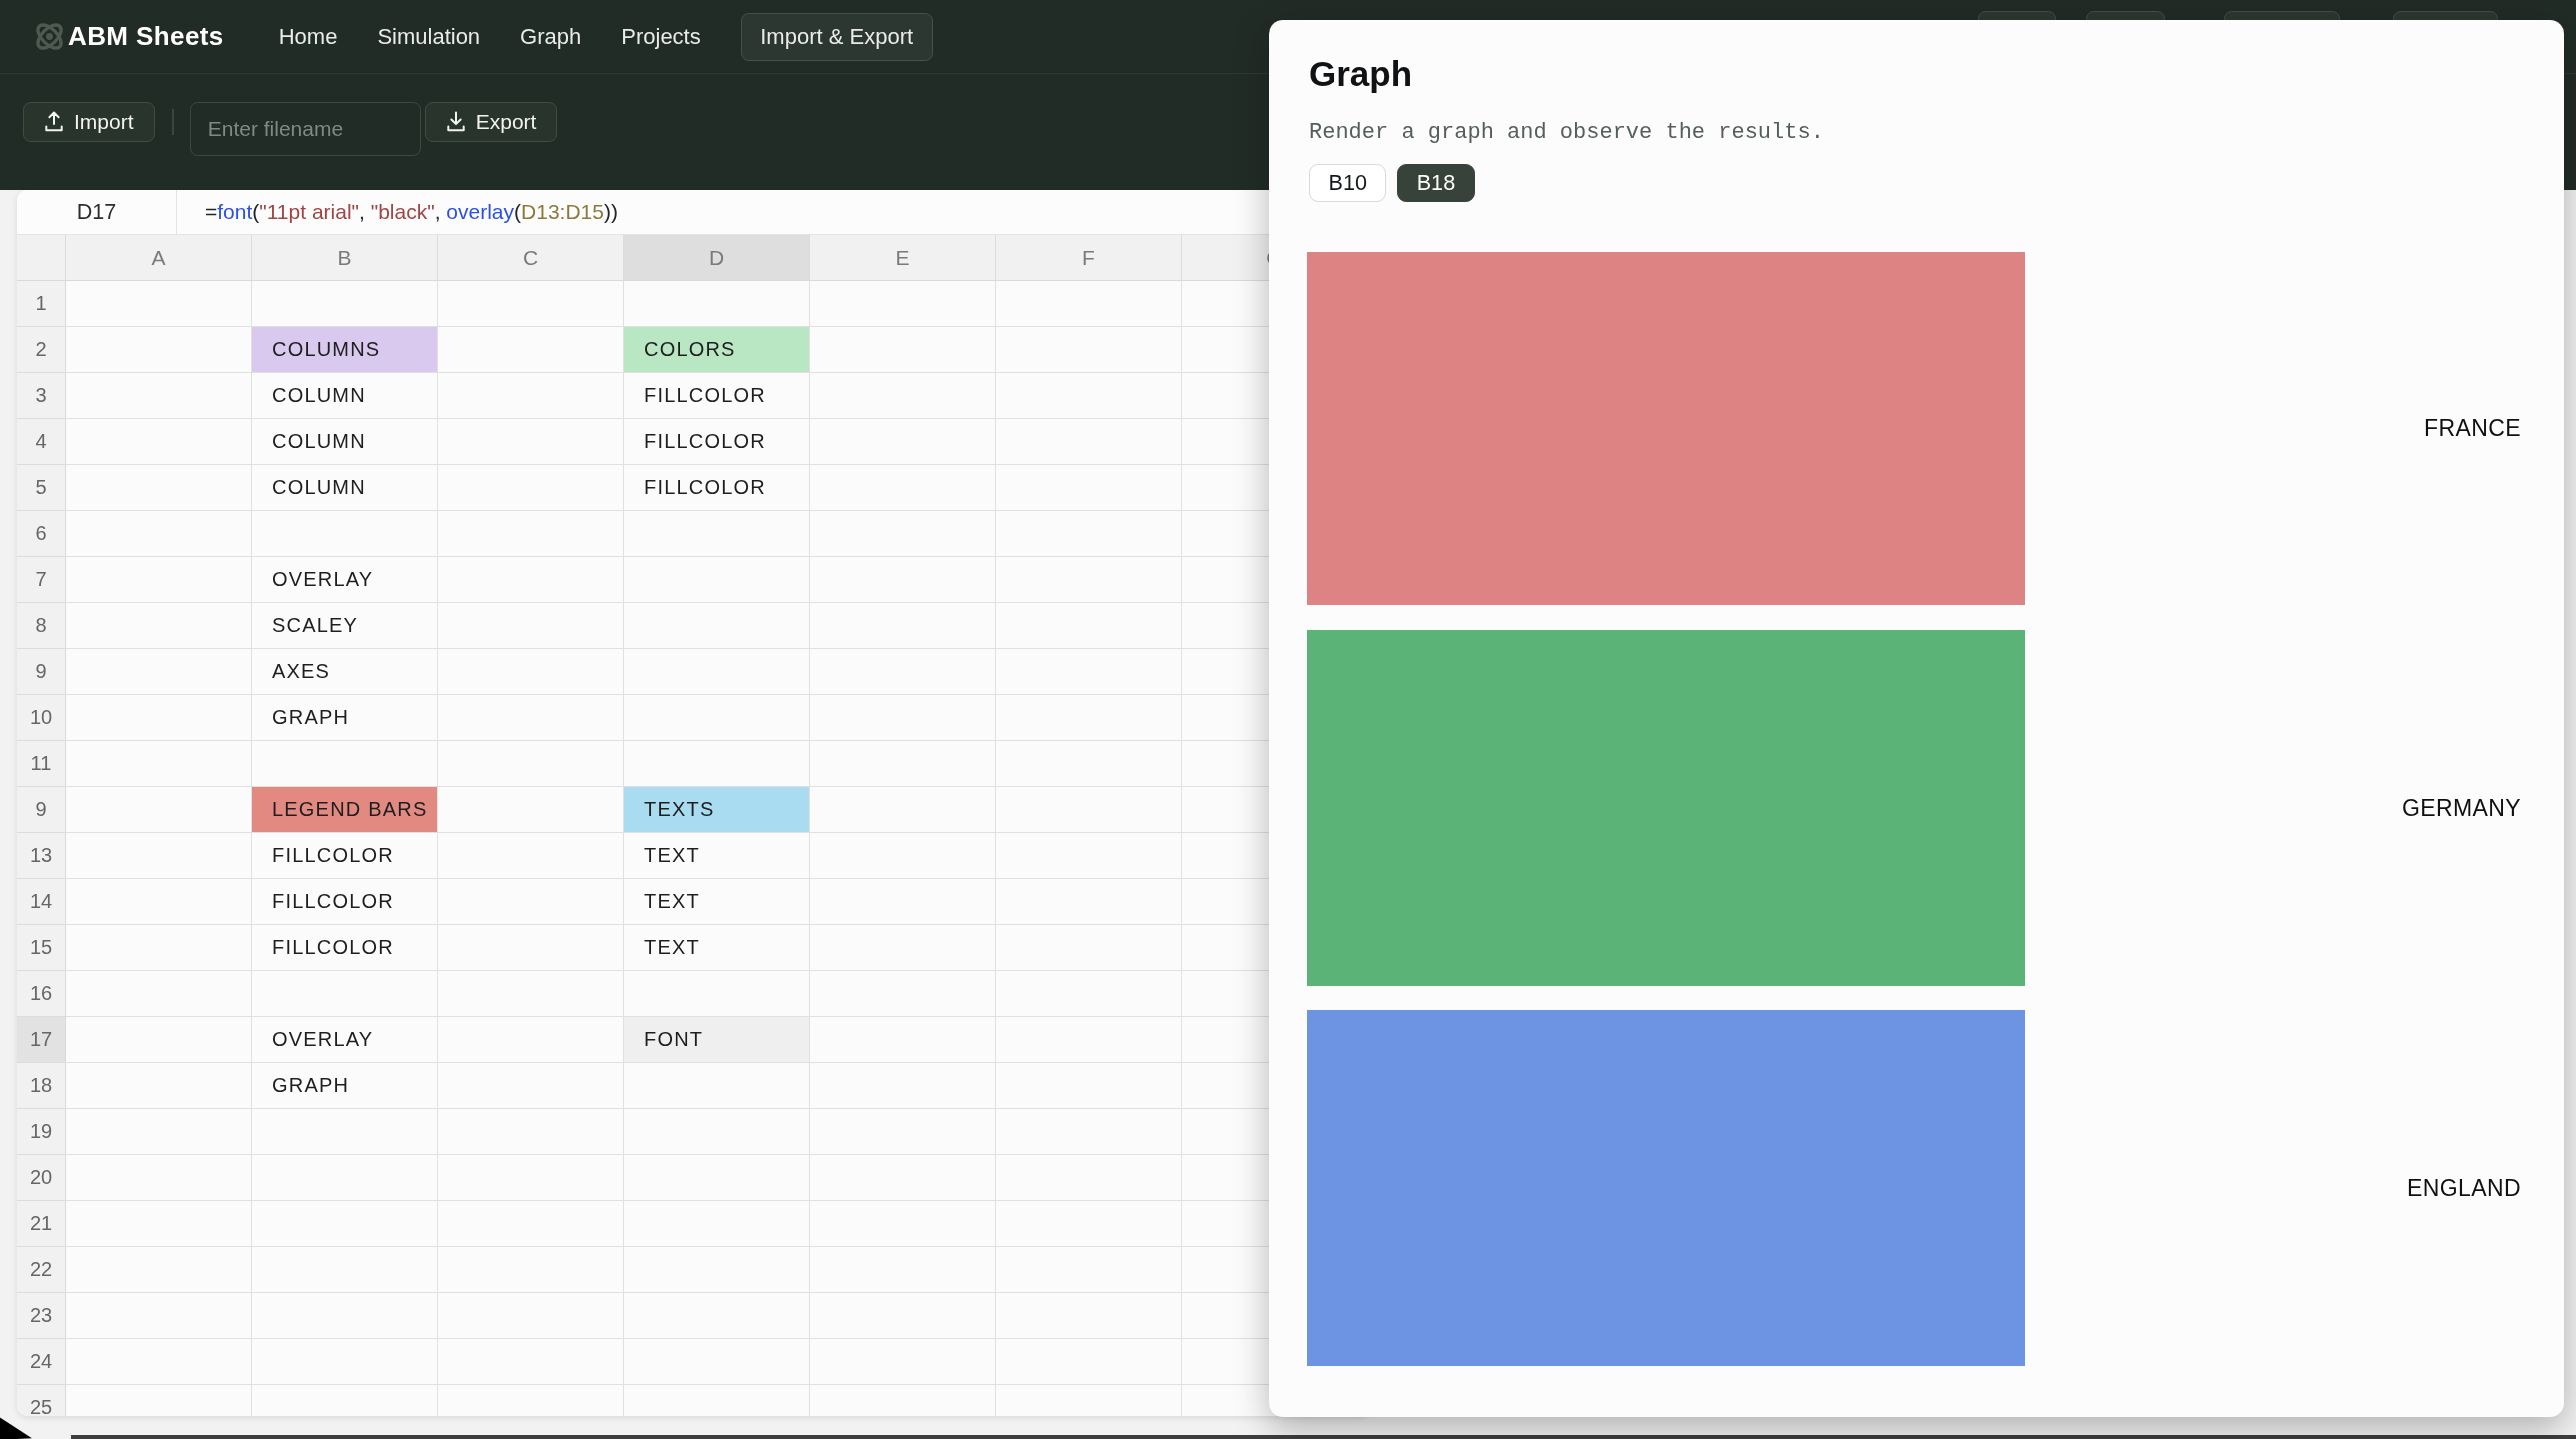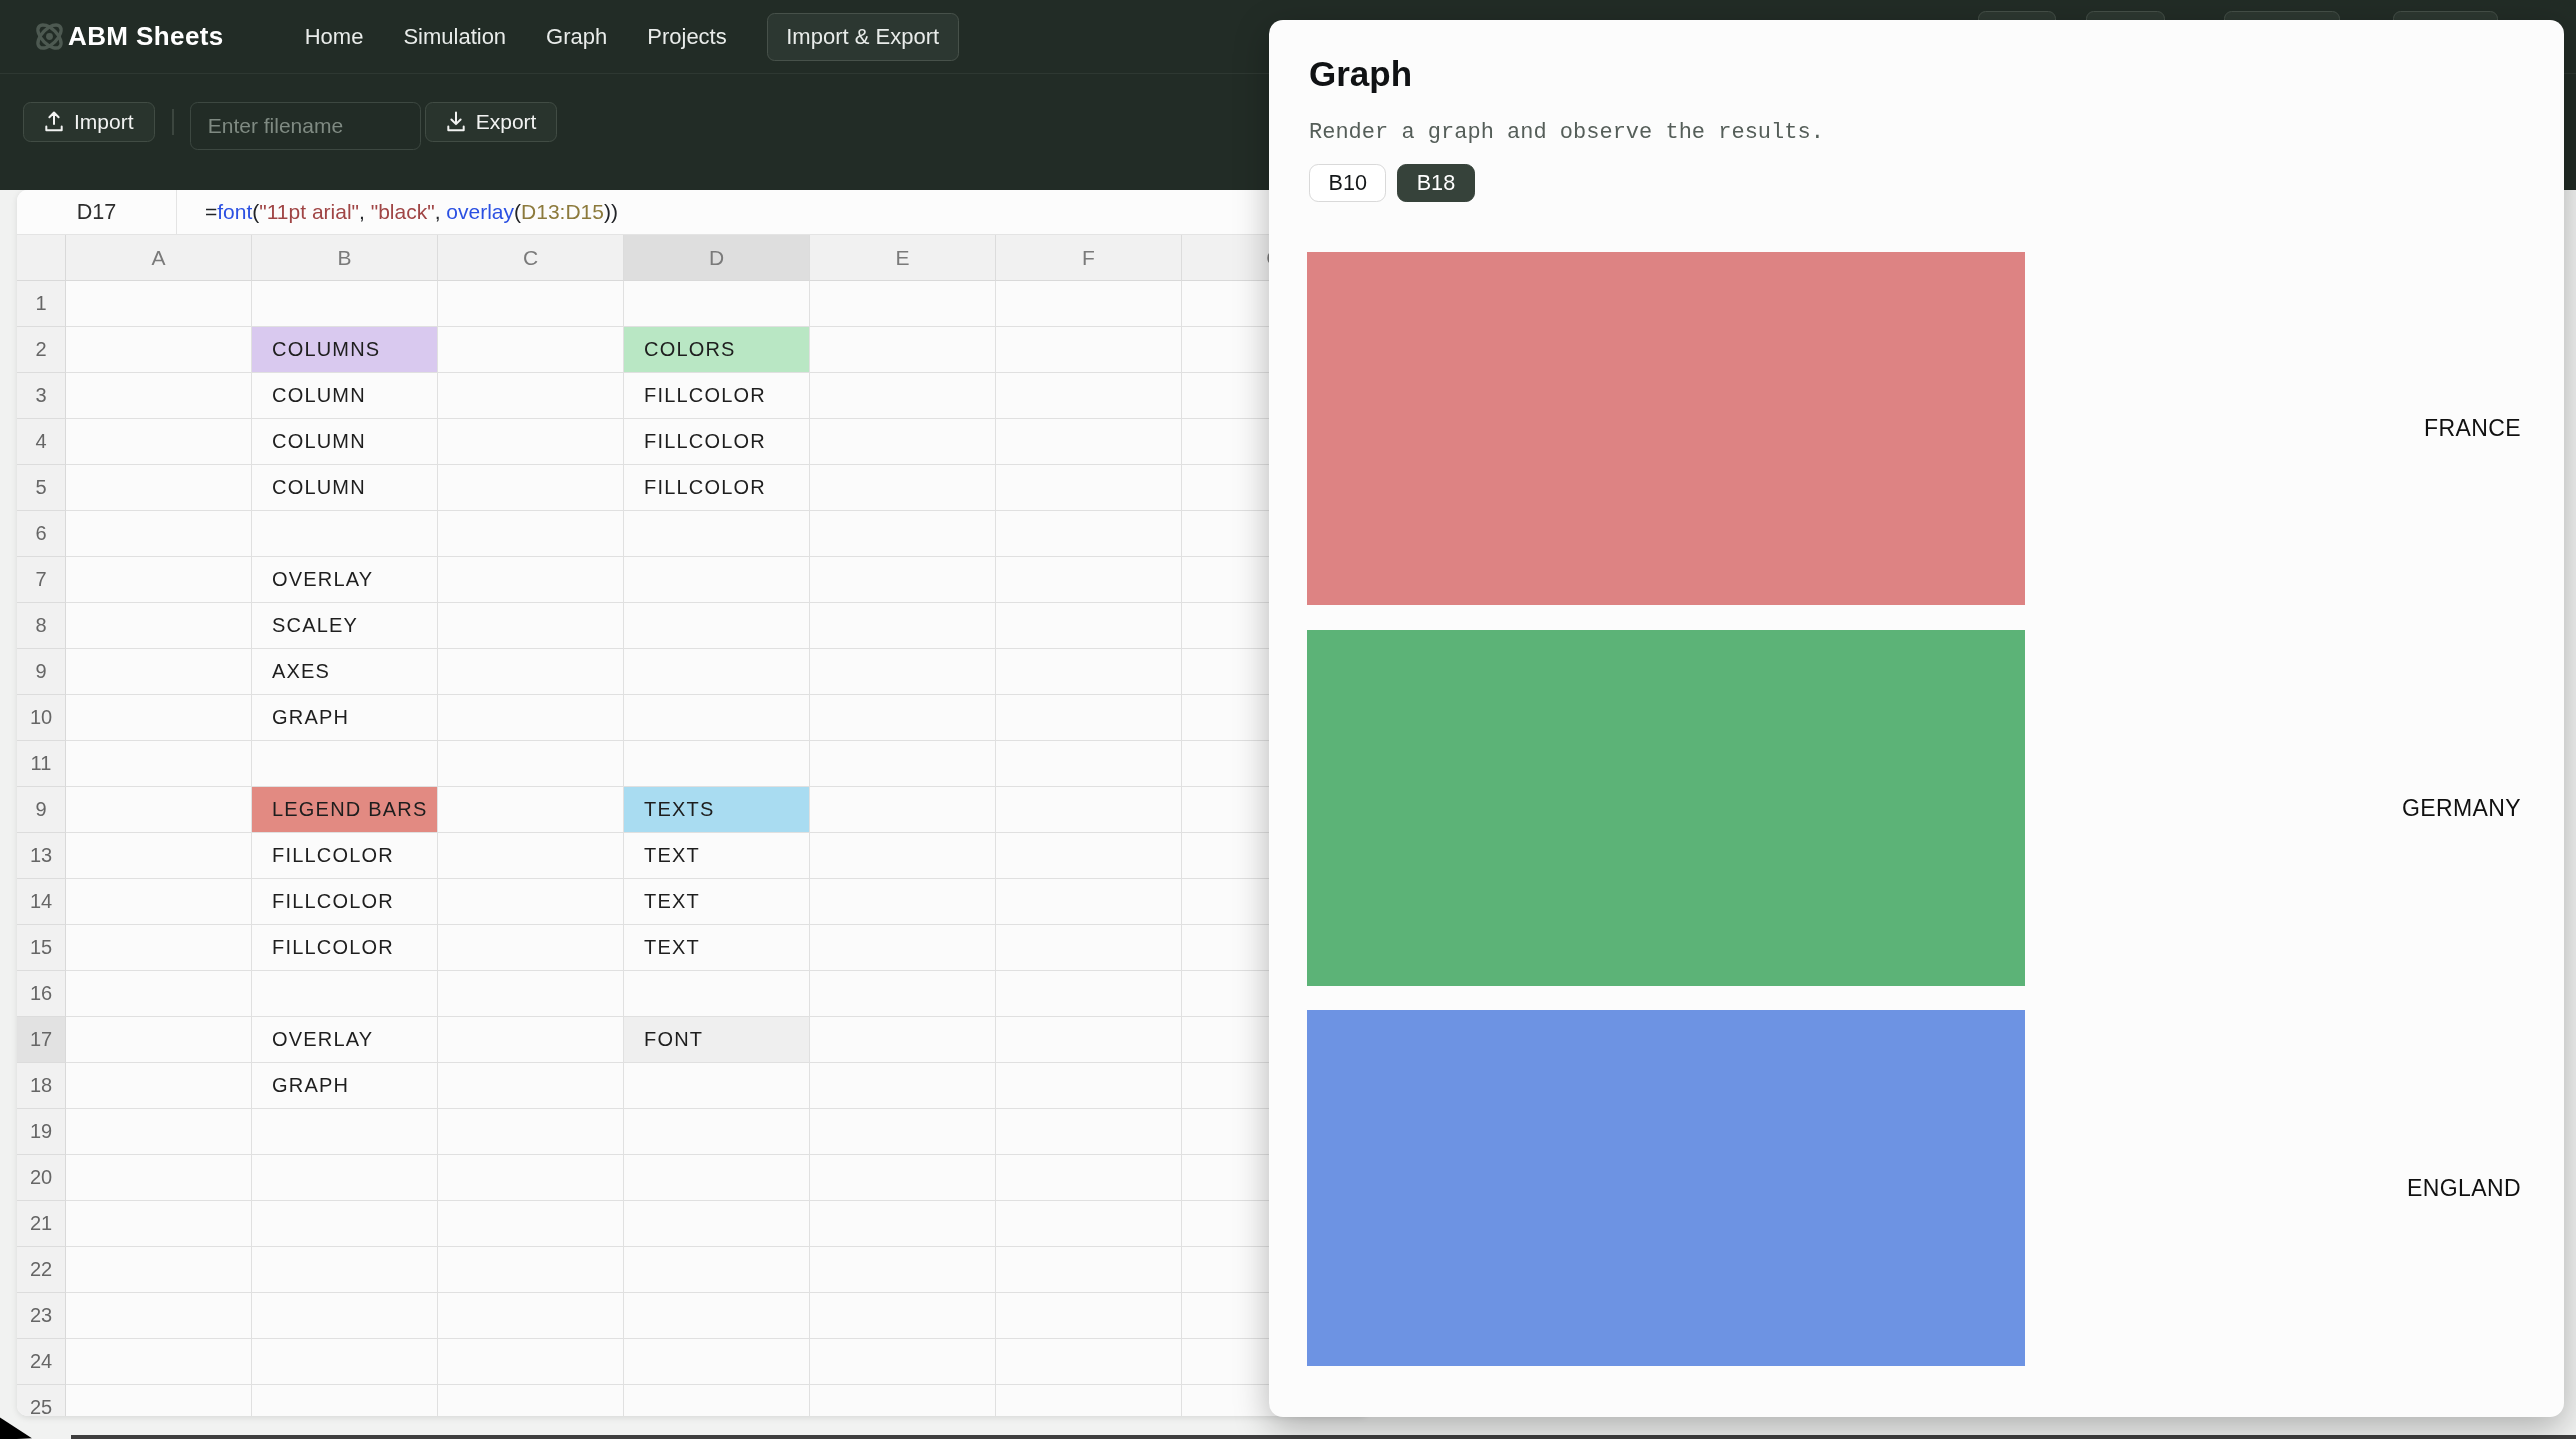--- a/index.html
+++ b/index.html
@@ -19,7 +19,7 @@
   }
   .brand { display:flex; align-items:center; gap:1px; }
   .brand-name { color:#ffffff; font-size:26px; font-weight:700; letter-spacing:0.4px; }
-  .nav-items { display:flex; align-items:center; gap:40px; margin-left:81px; }
+  .nav-items { display:flex; align-items:center; gap:40px; margin-left:55px; }
   .nav-item { color:#e9ecea; font-size:22px; cursor:pointer; }
   .nav-item.pill {
     background:#2c3731; border:1.5px solid #47514a; border-radius:7.7px;

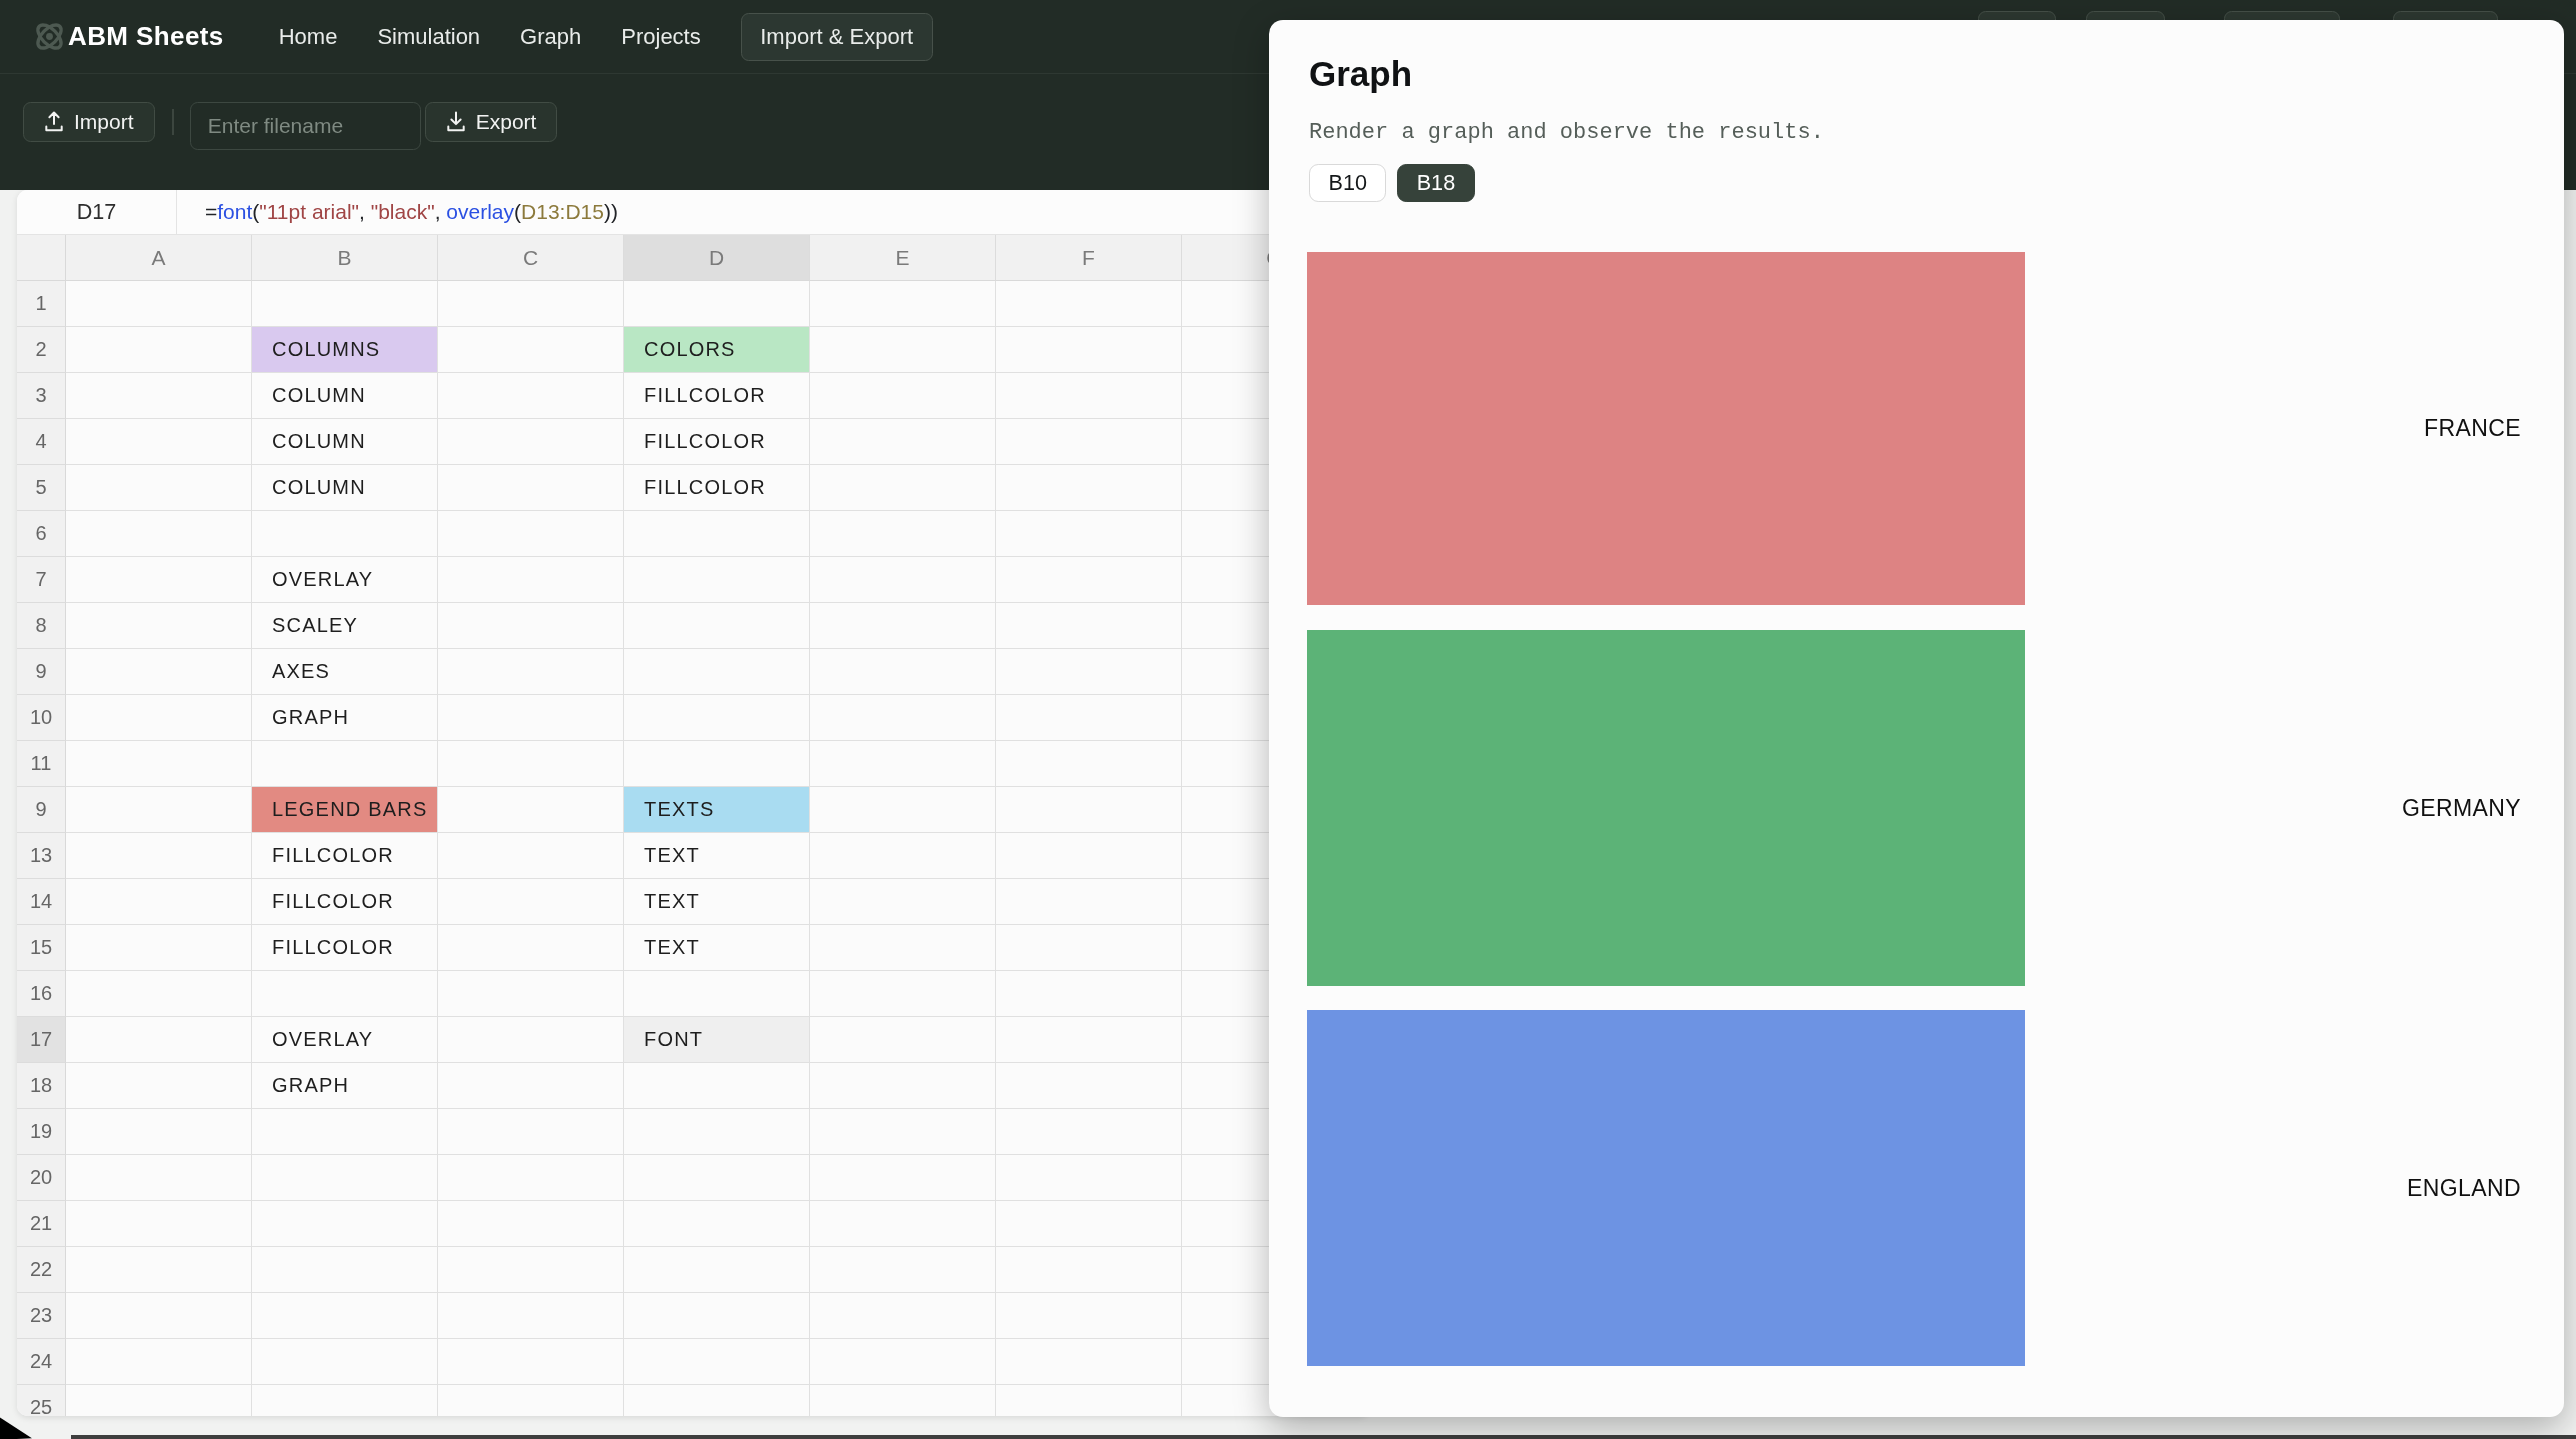--- a/index.html
+++ b/index.html
@@ -42,7 +42,7 @@
   }
   .tool-divider { width:1.5px; height:26px; background:#3c463f; margin:7px 16px 0 17.7px; }
   .filename-input {
-    width:231px; height:48px; background:#222c26; border:1.5px solid #3d4841;
+    width:231px; height:54px; background:#222c26; border:1.5px solid #3d4841;
     border-radius:7.7px; color:#e8e8e8; font-size:21px; padding:0 17px; outline:none;
     font-family:"Liberation Sans", sans-serif;
   }

